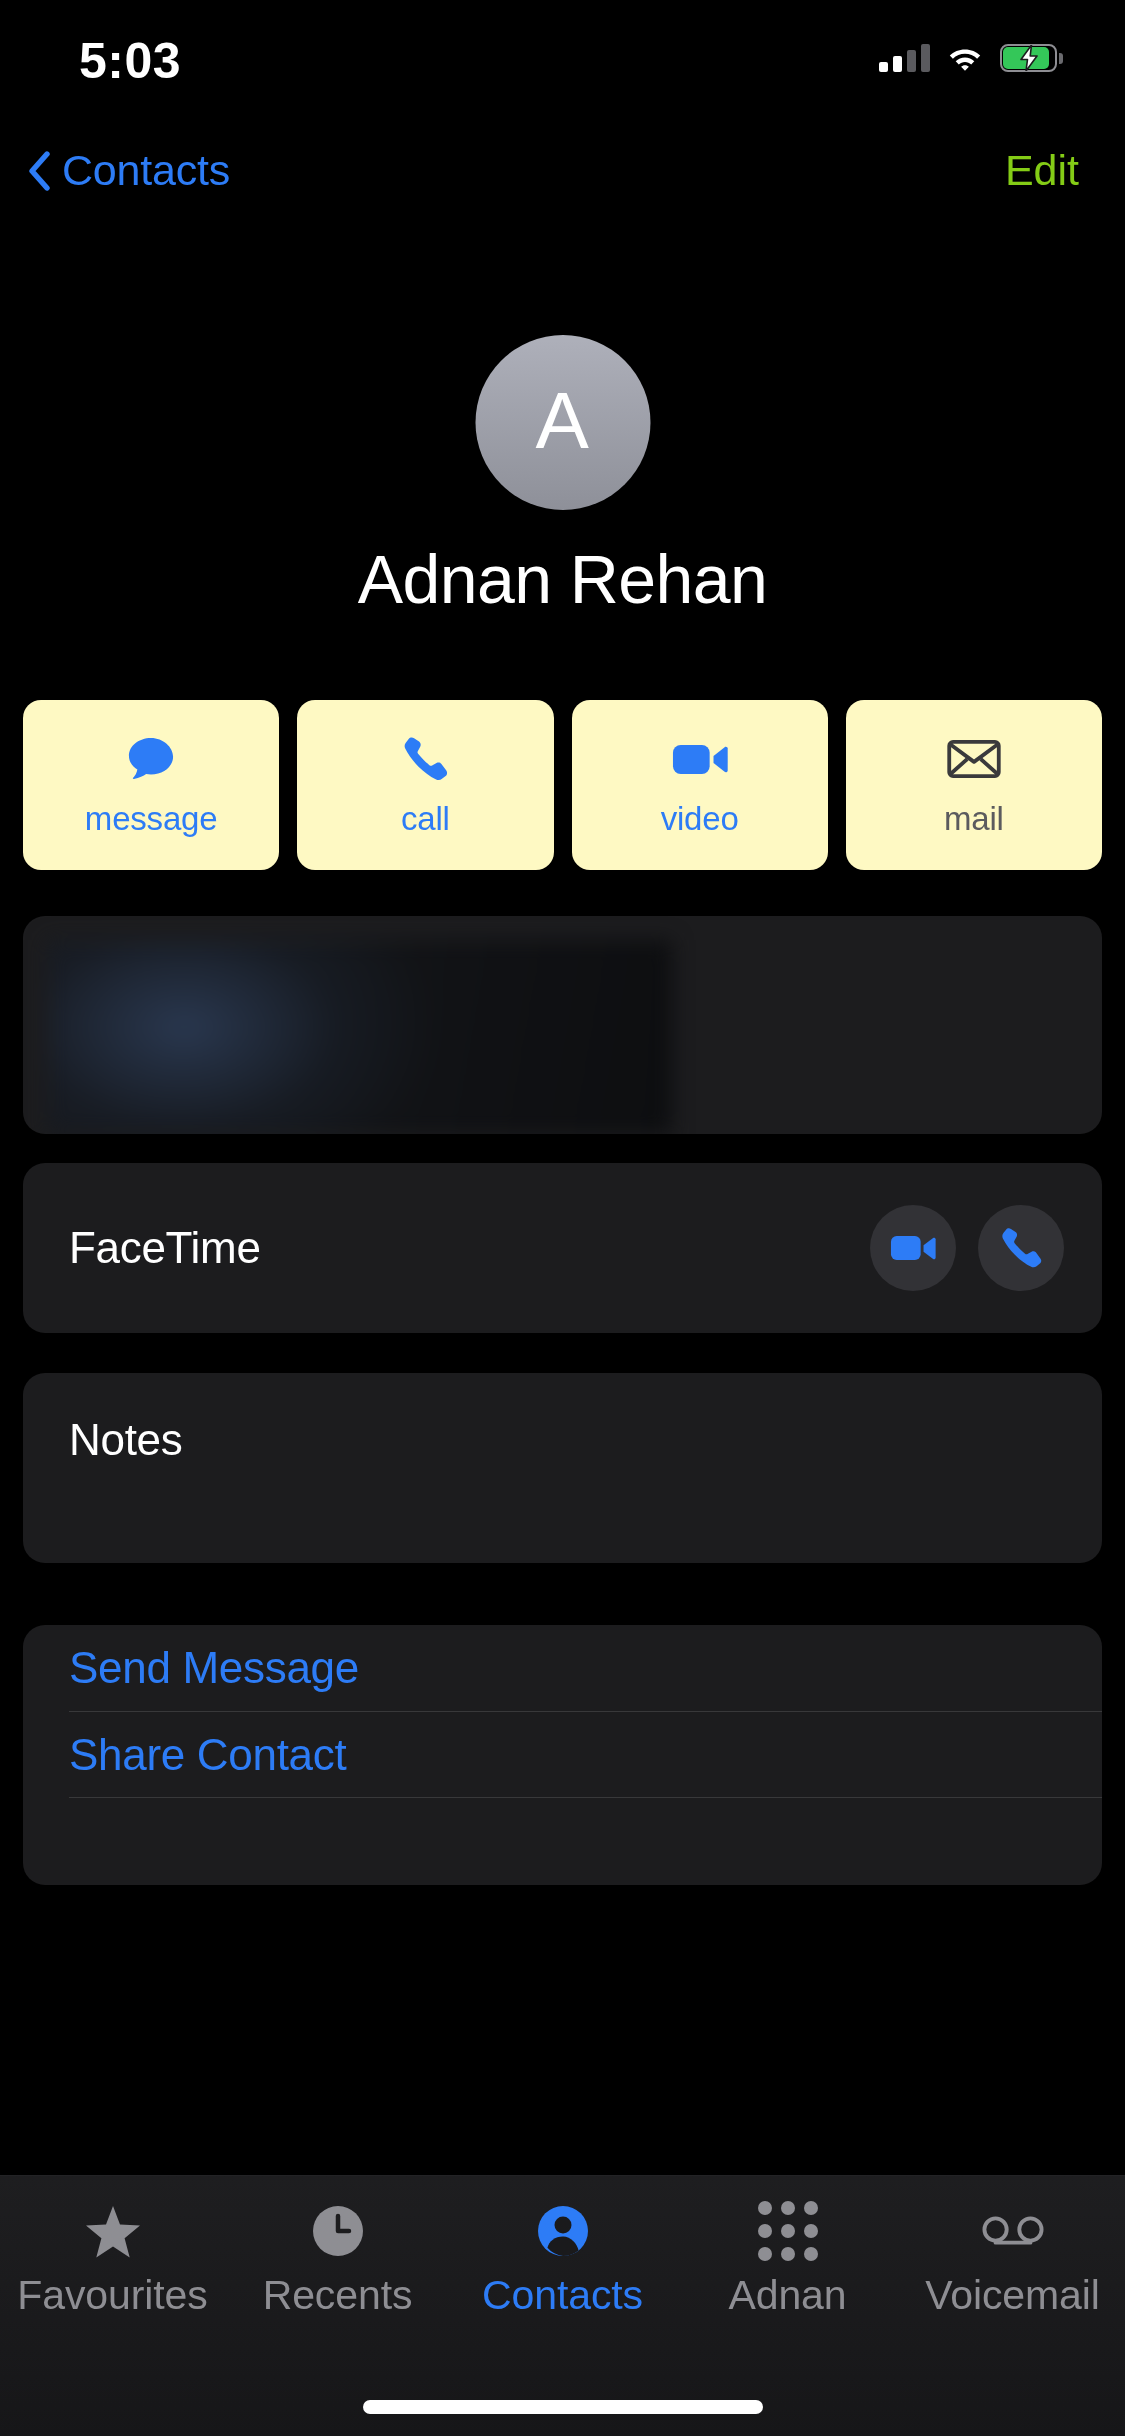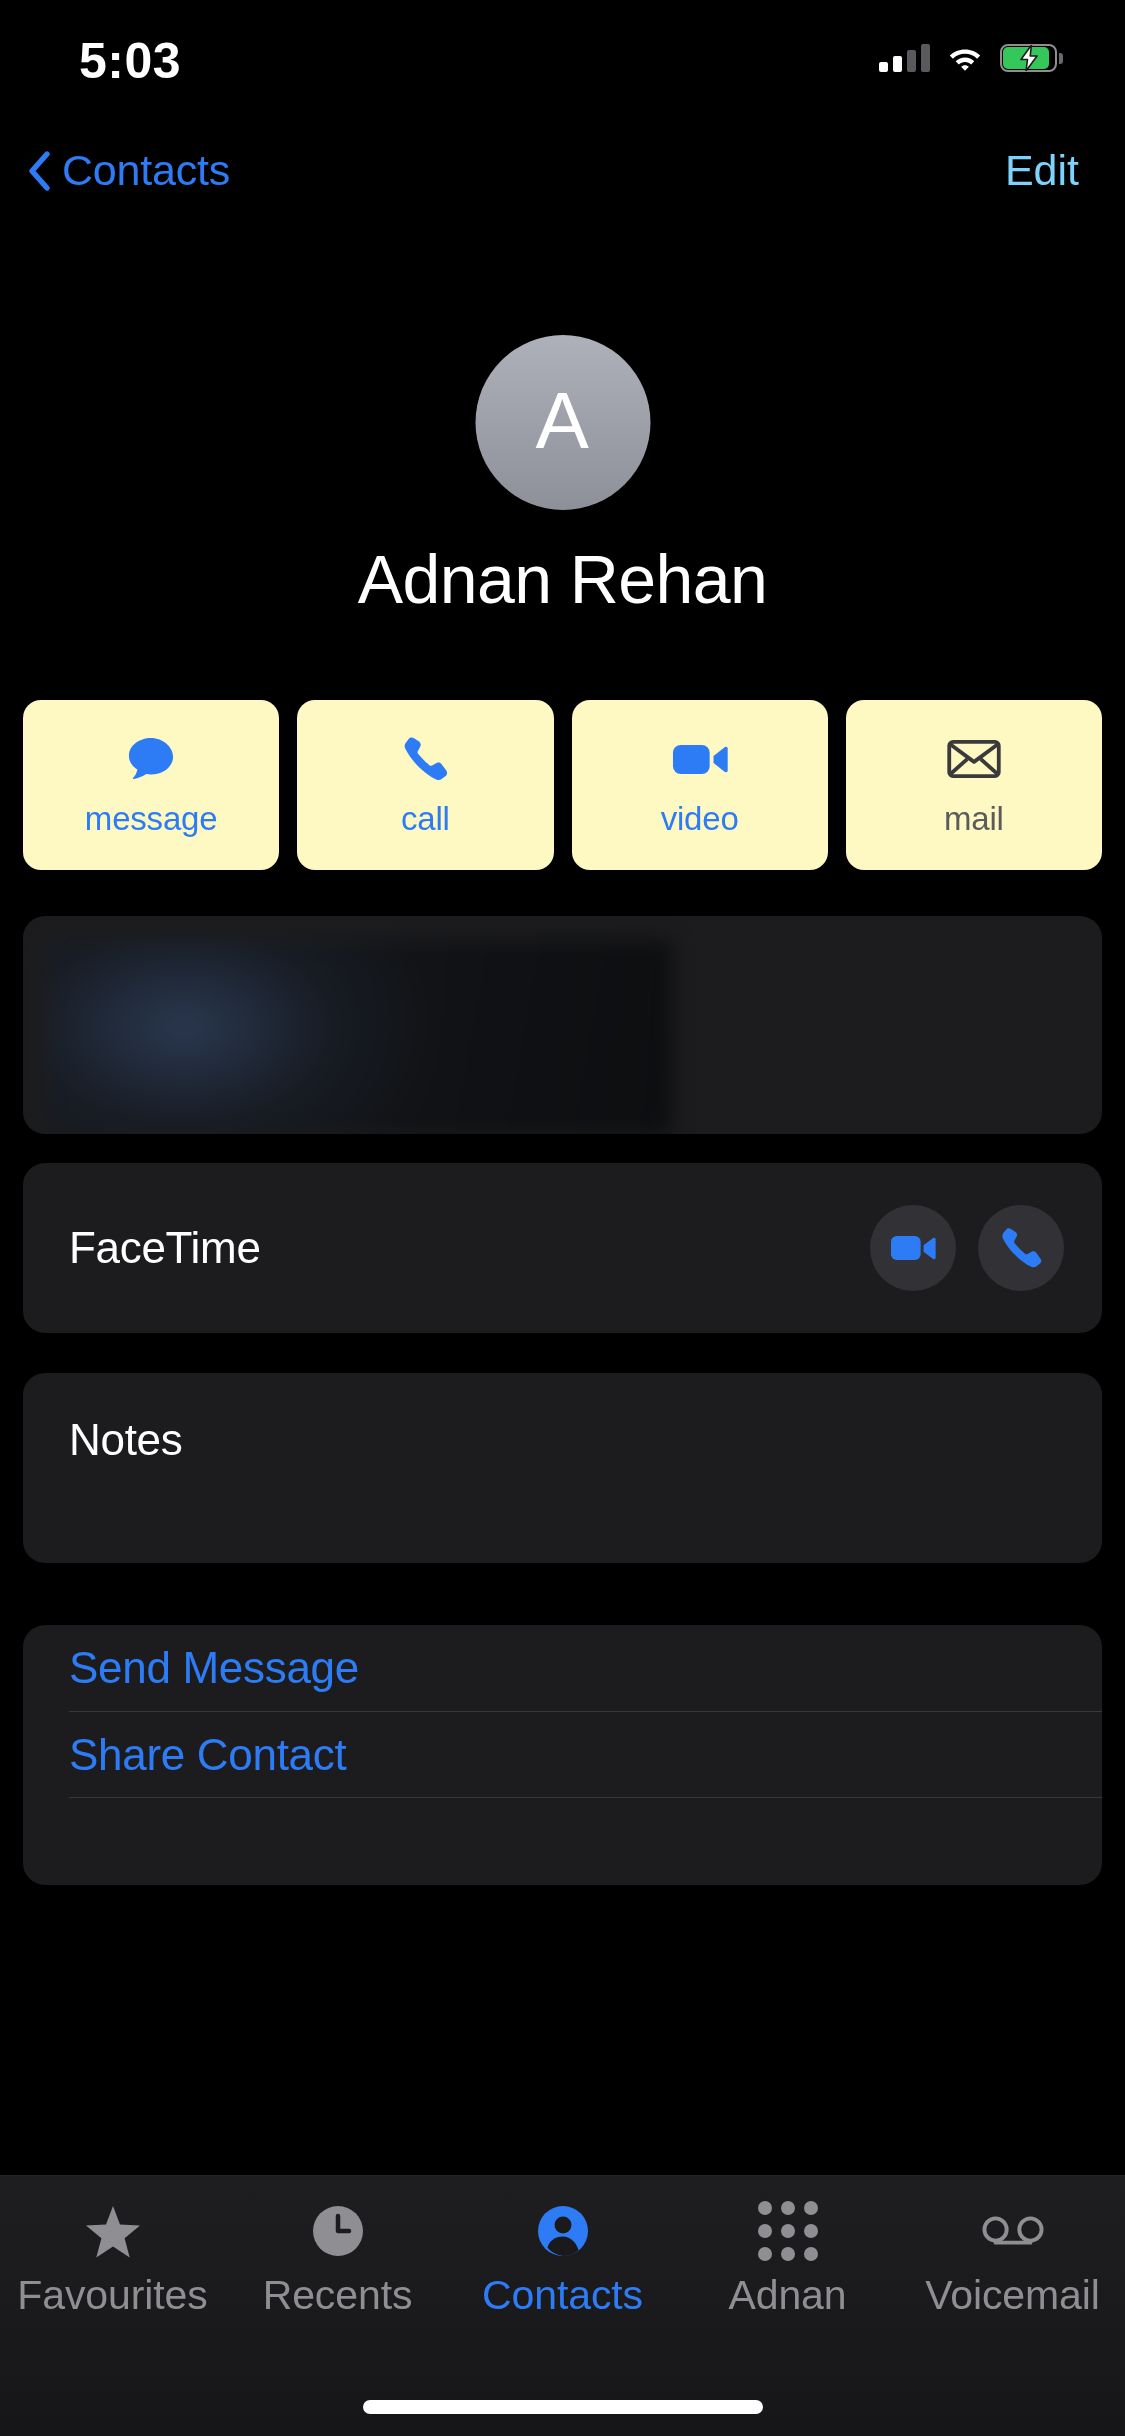--- a/index.html
+++ b/index.html
@@ -63,7 +63,7 @@
   .nav-back-label { font-size:43px; color:#2d7cf6; letter-spacing:-0.2px; }
   .nav-edit {
     position:absolute; right:46px; top:14px;
-    font-size:43px; color:#7dd3fc; cursor:pointer;
+    font-size:43px; color:#84cc16; cursor:pointer;
   }
 
   

